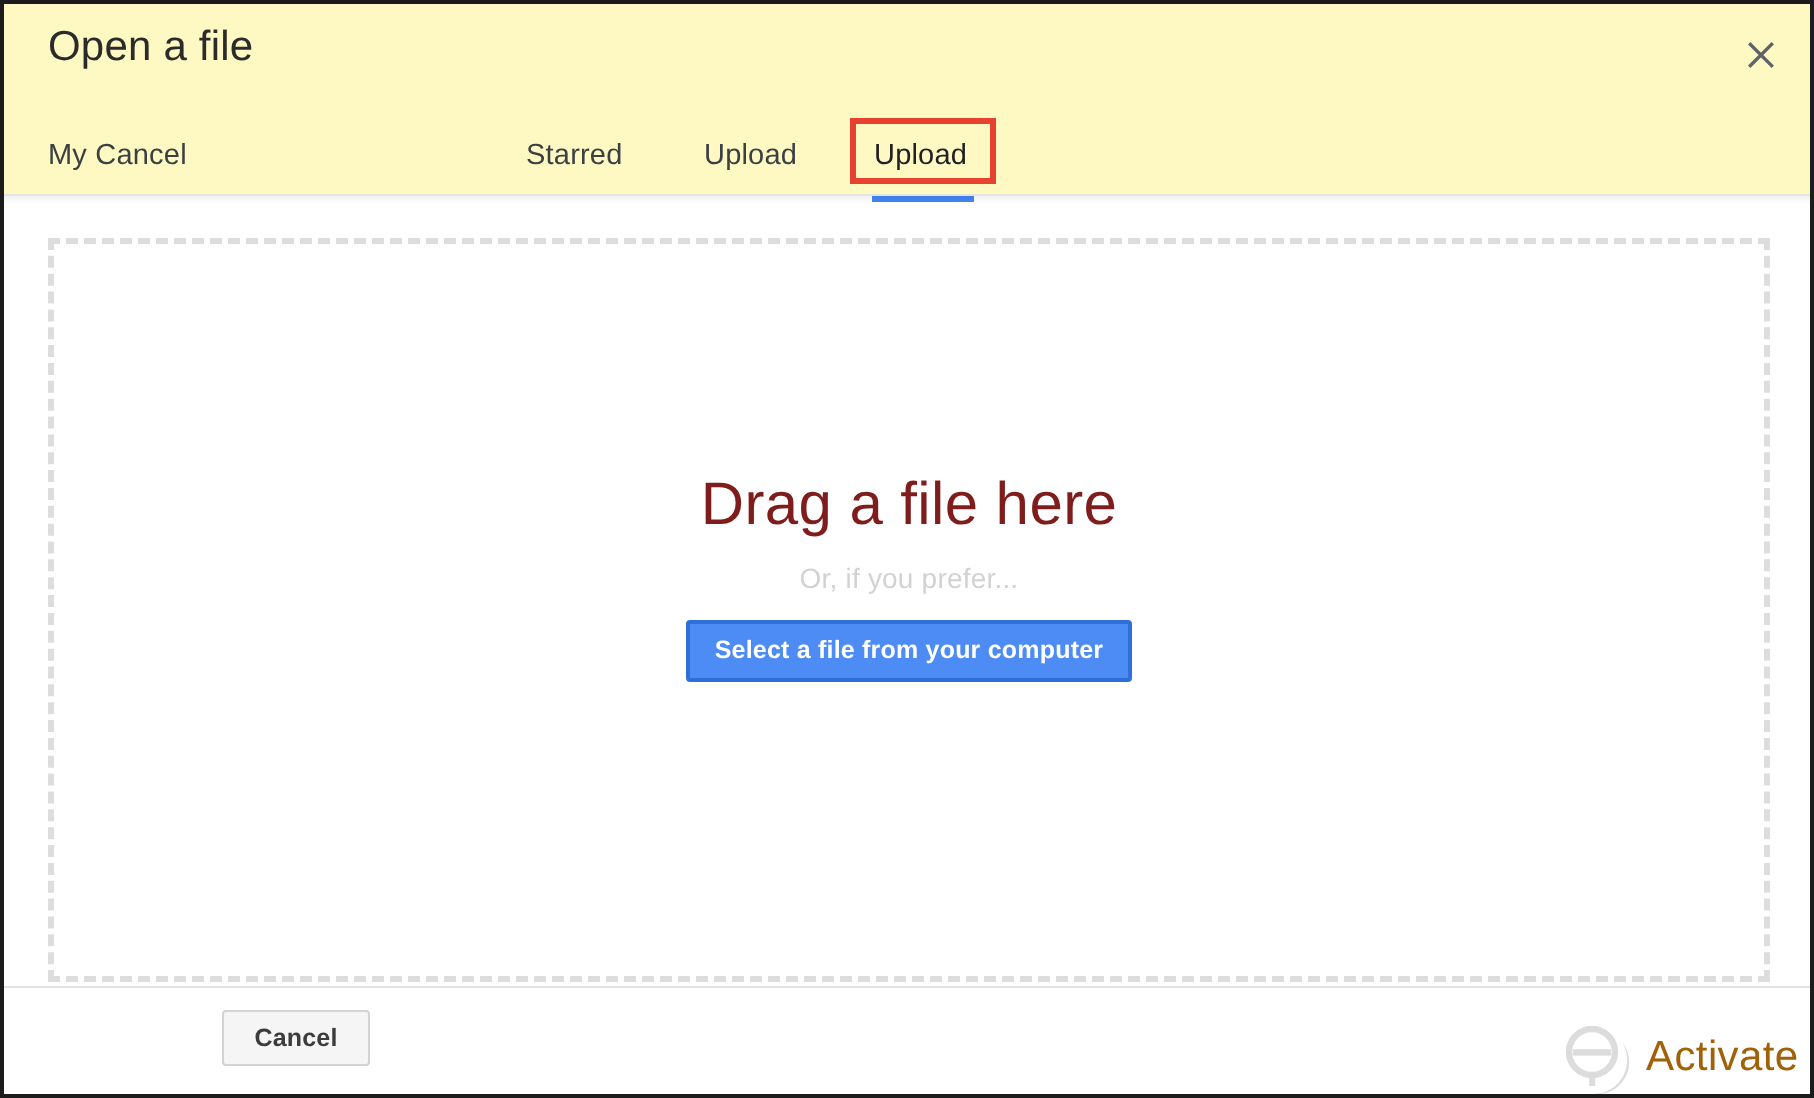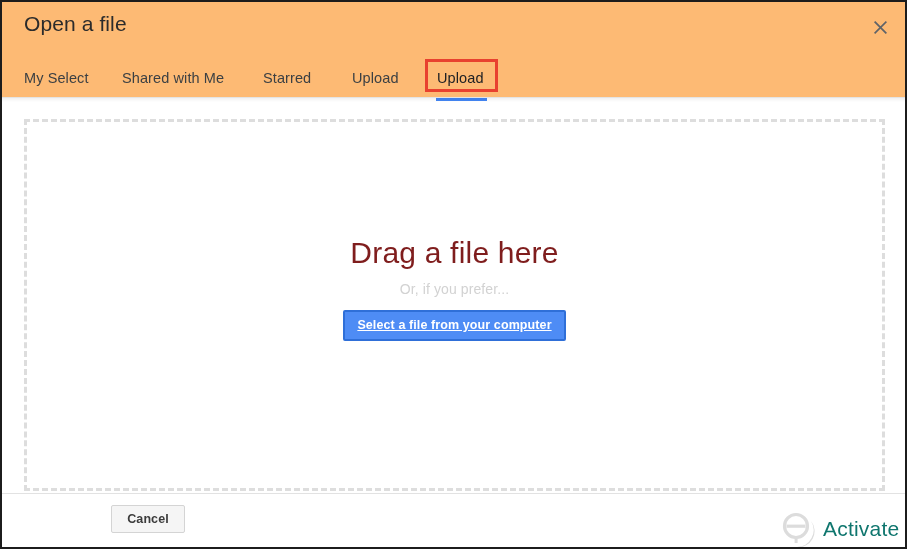--- a/index.html
+++ b/index.html
@@ -30,7 +30,7 @@
     top: 0;
     width: 903px;
     height: 95px;
-    background: #fdba74;
+    background: #fef9c3;
   }
   #dialog-title {
     position: absolute;

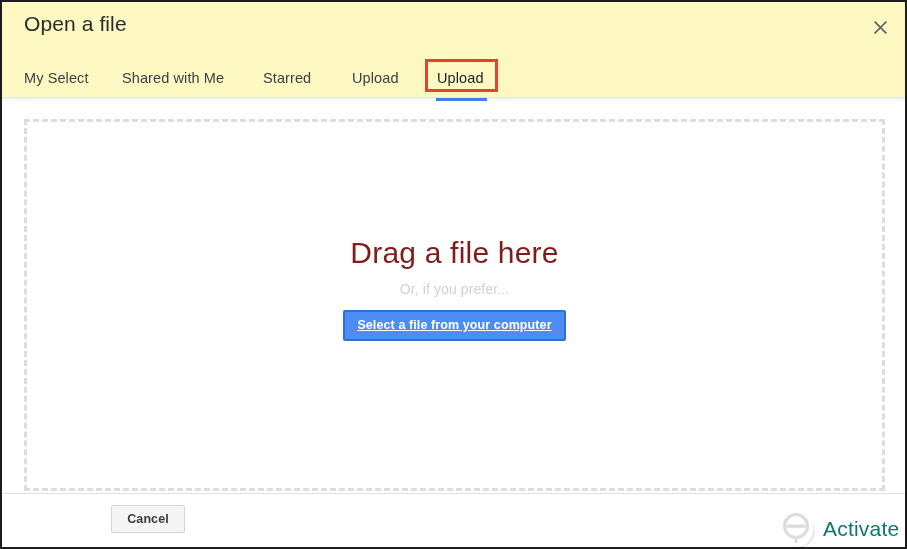--- a/index.html
+++ b/index.html
@@ -260,7 +260,7 @@
 
     <div id="tabs">
       <div class="tab" style="left:22px;">
-        <span>My Select</span>
+        <span>My Cancel</span>
       </div>
       <div class="tab" style="left:120px;">
         <span>Shared with Me</span>

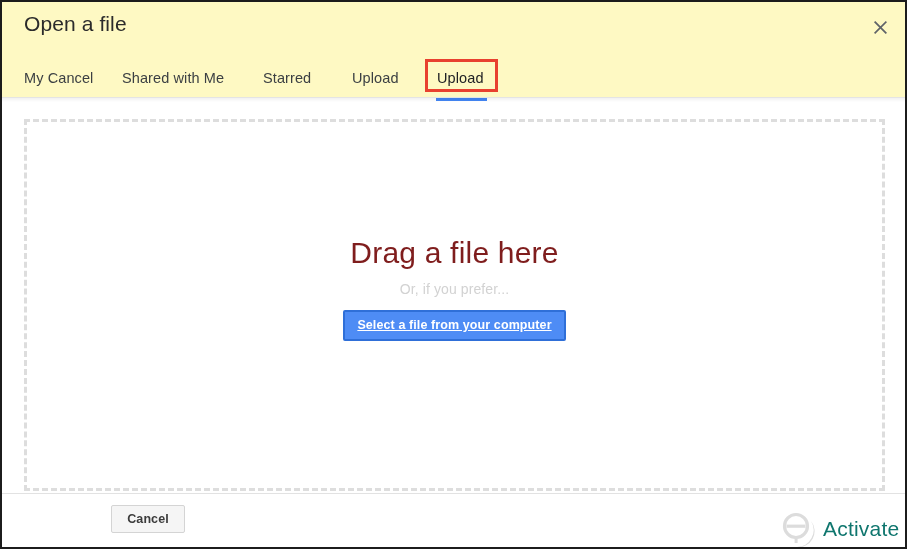--- a/index.html
+++ b/index.html
@@ -262,9 +262,6 @@
       <div class="tab" style="left:22px;">
         <span>My Cancel</span>
       </div>
-      <div class="tab" style="left:120px;">
-        <span>Shared with Me</span>
-      </div>
       <div class="tab" style="left:261px;">
         <span>Starred</span>
       </div>

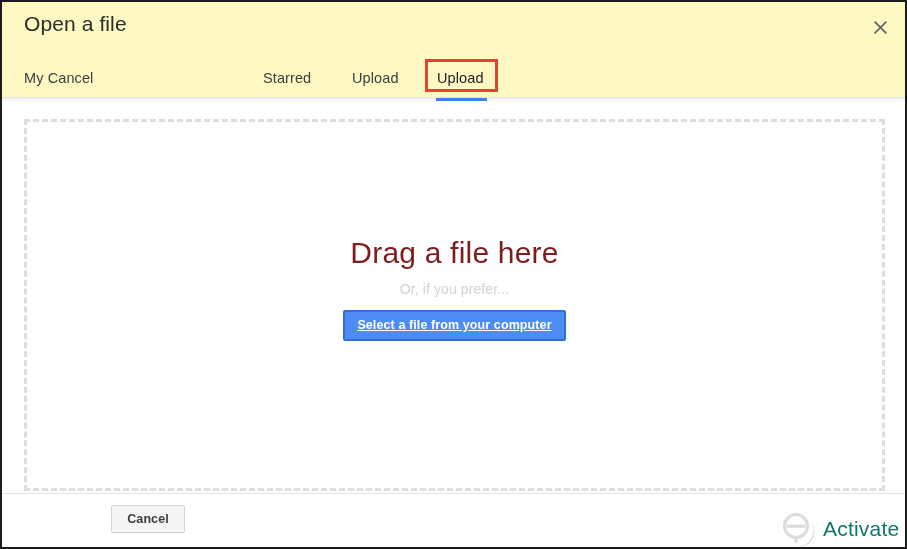--- a/index.html
+++ b/index.html
@@ -164,7 +164,6 @@
     cursor: pointer;
     box-sizing: border-box;
     line-height: 14px;
-    text-decoration: underline;
   }
 
   

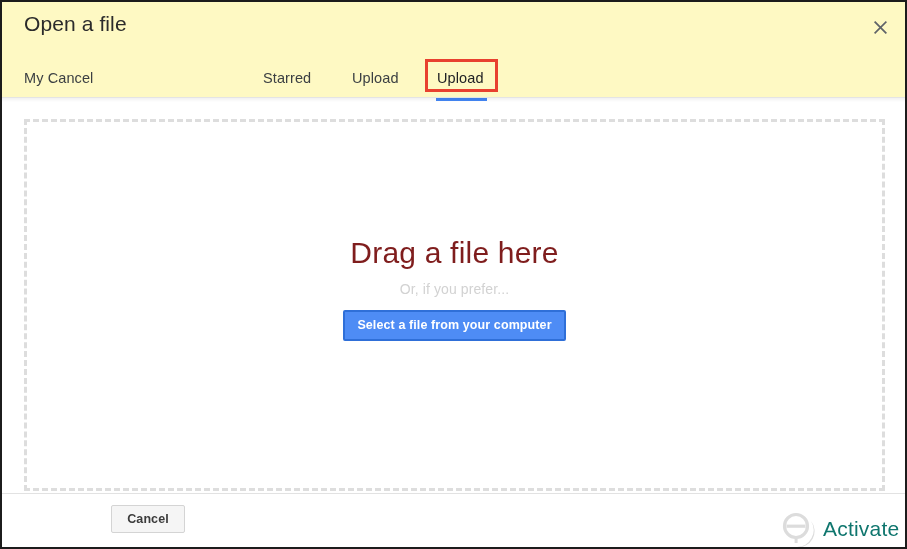--- a/index.html
+++ b/index.html
@@ -235,7 +235,7 @@
   }
   #watermark-text {
     font-size: 21px;
-    color: #0f766e;
+    color: #a16207;
     white-space: nowrap;
     margin-left: 2px;
     letter-spacing: 0.2px;

